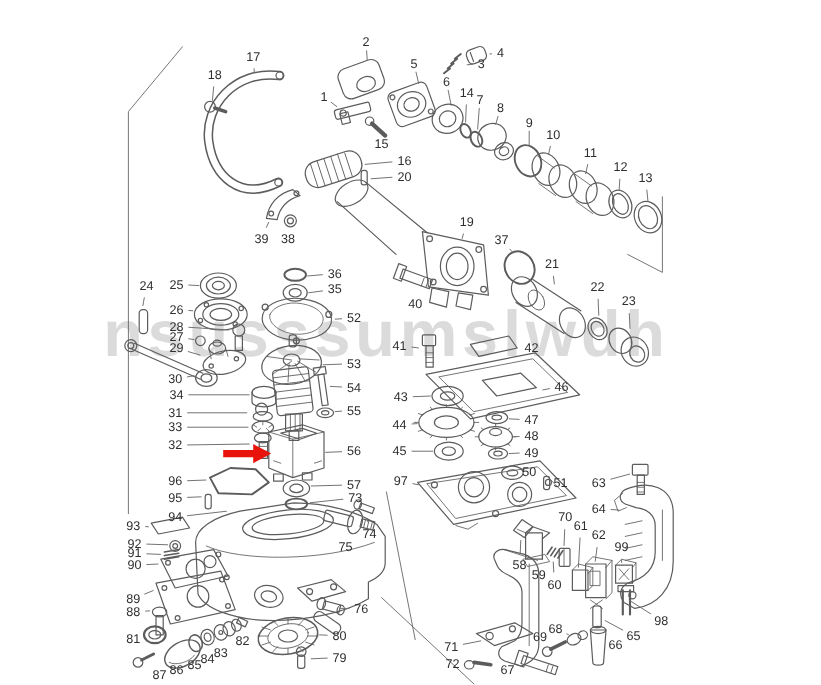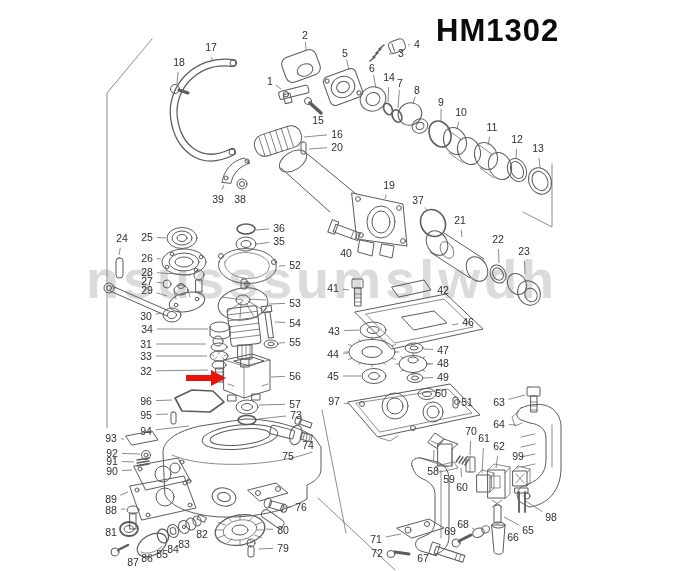--- a/index.html
+++ b/index.html
@@ -561,7 +561,6 @@
       </g>
   </svg>
 
-  <div id="page-title">HM1302</div>
 </div>
 
 </body></html>

